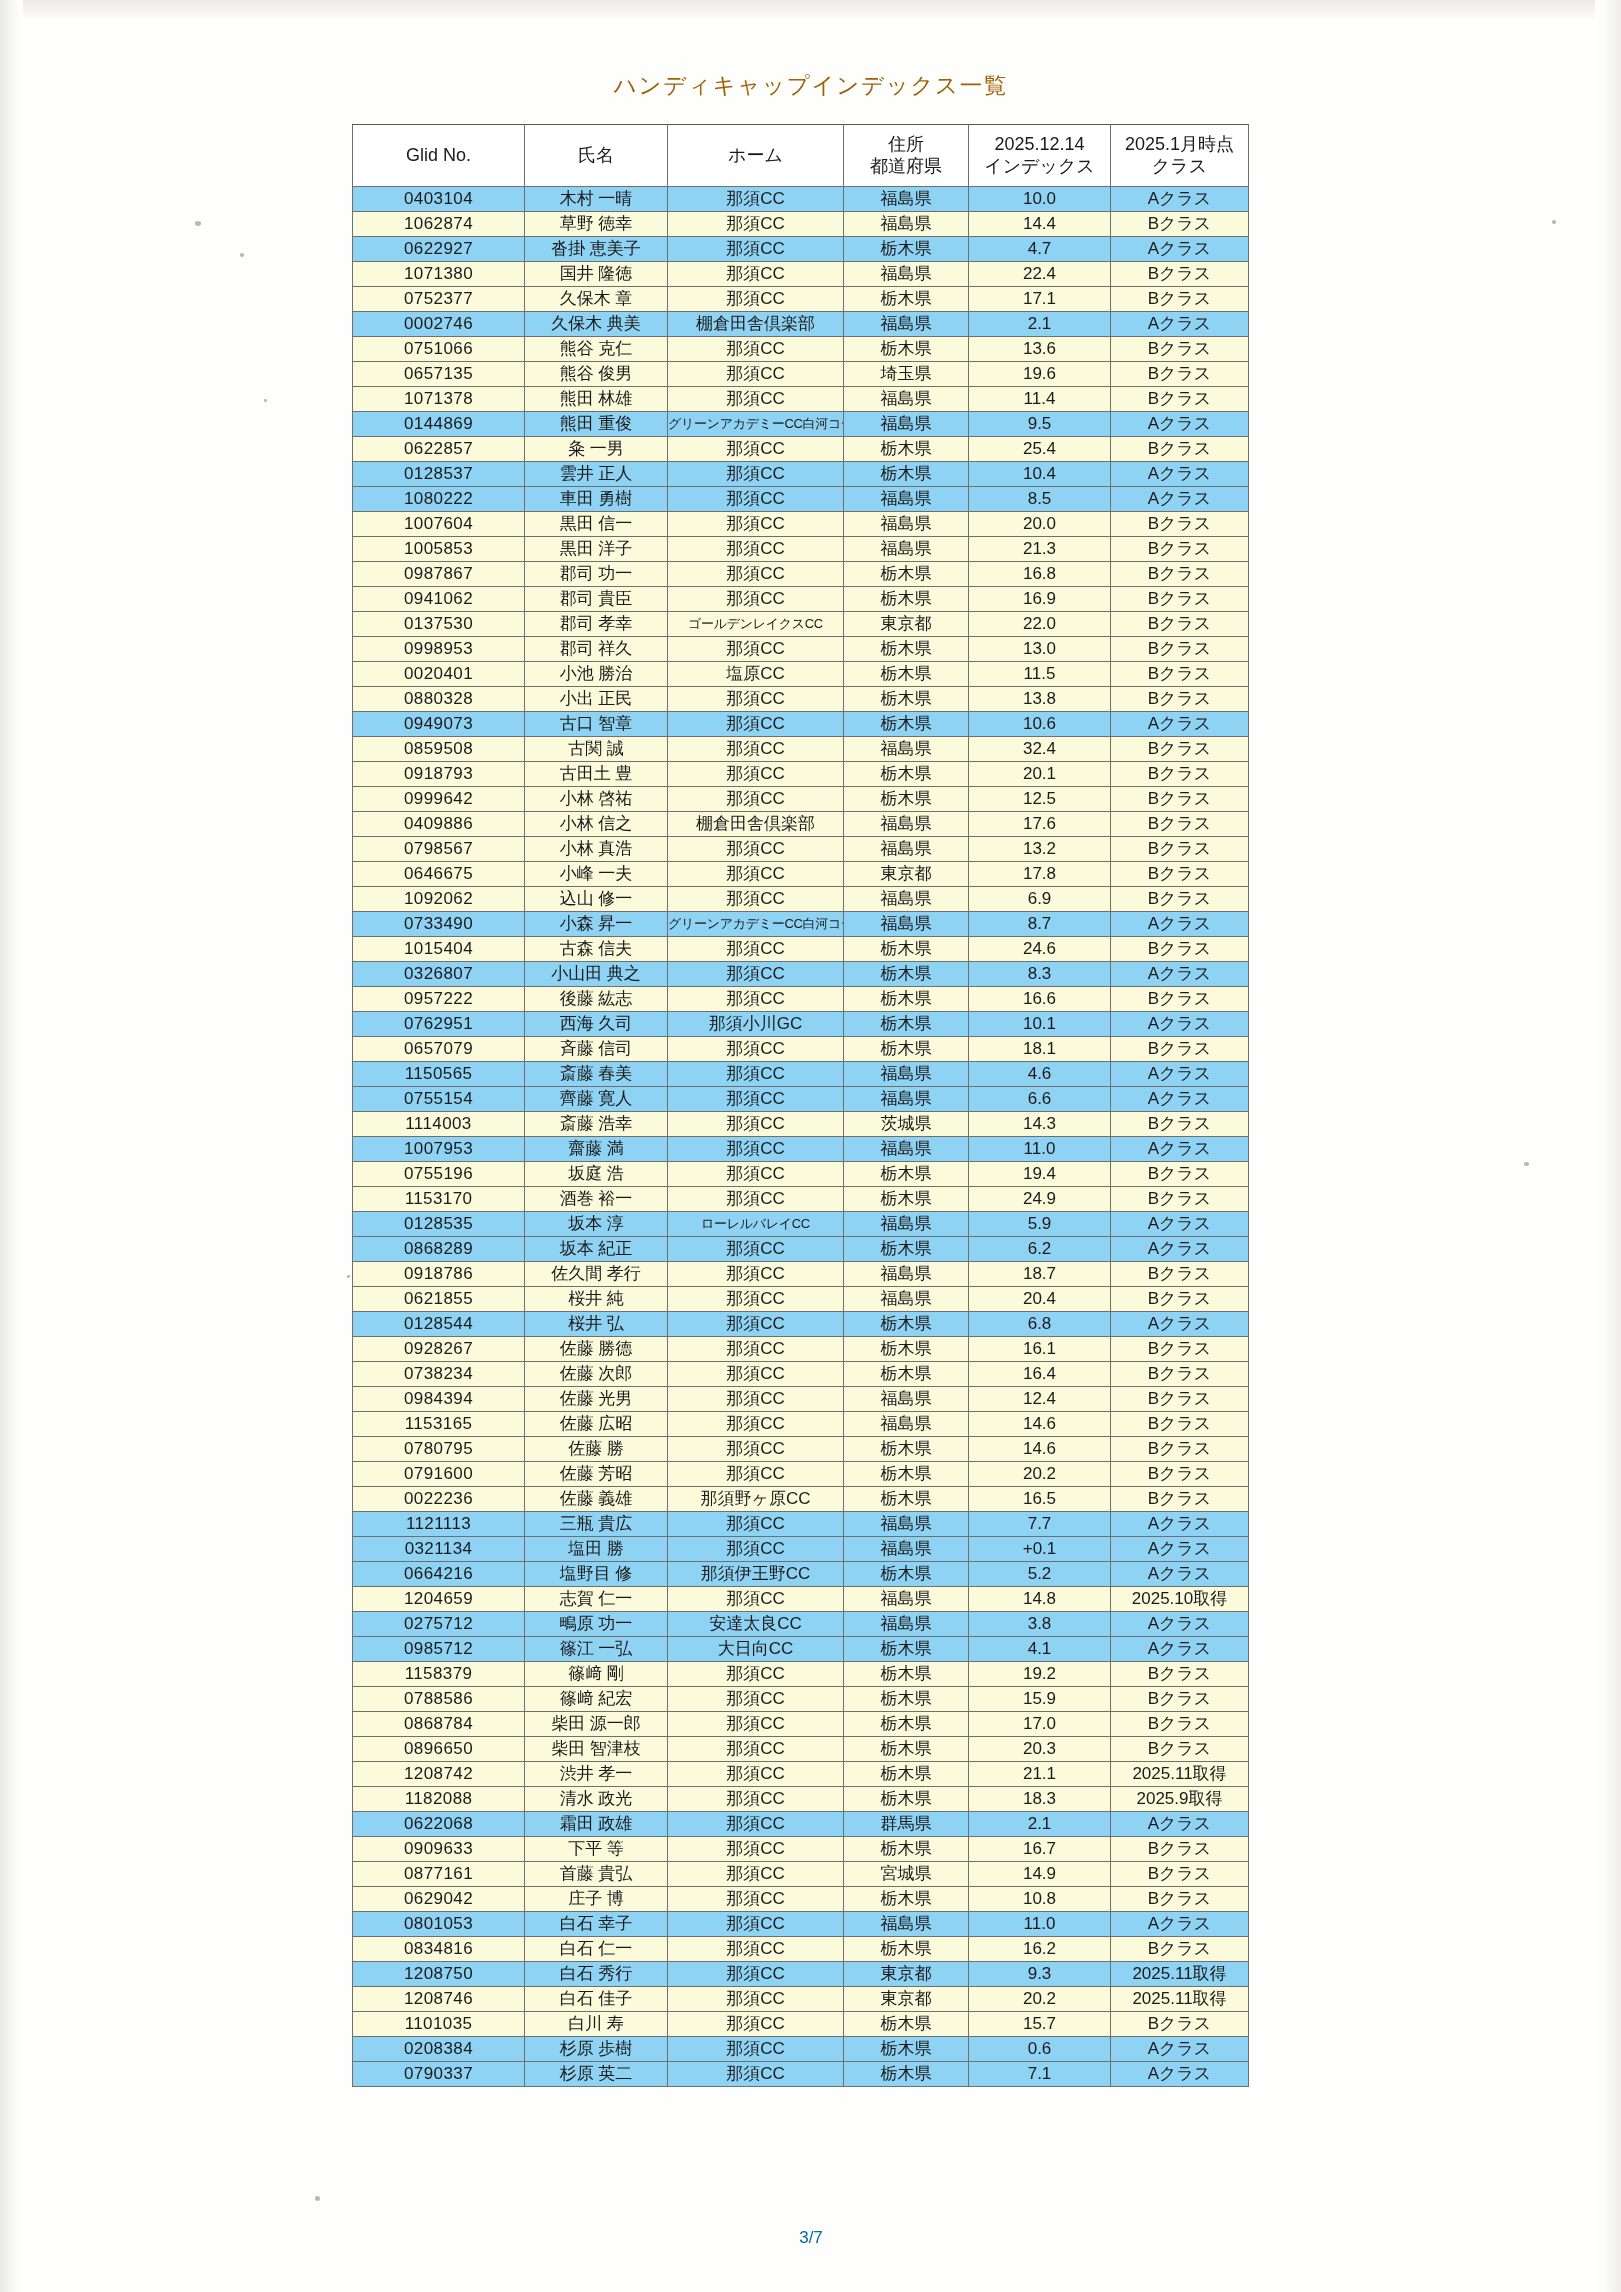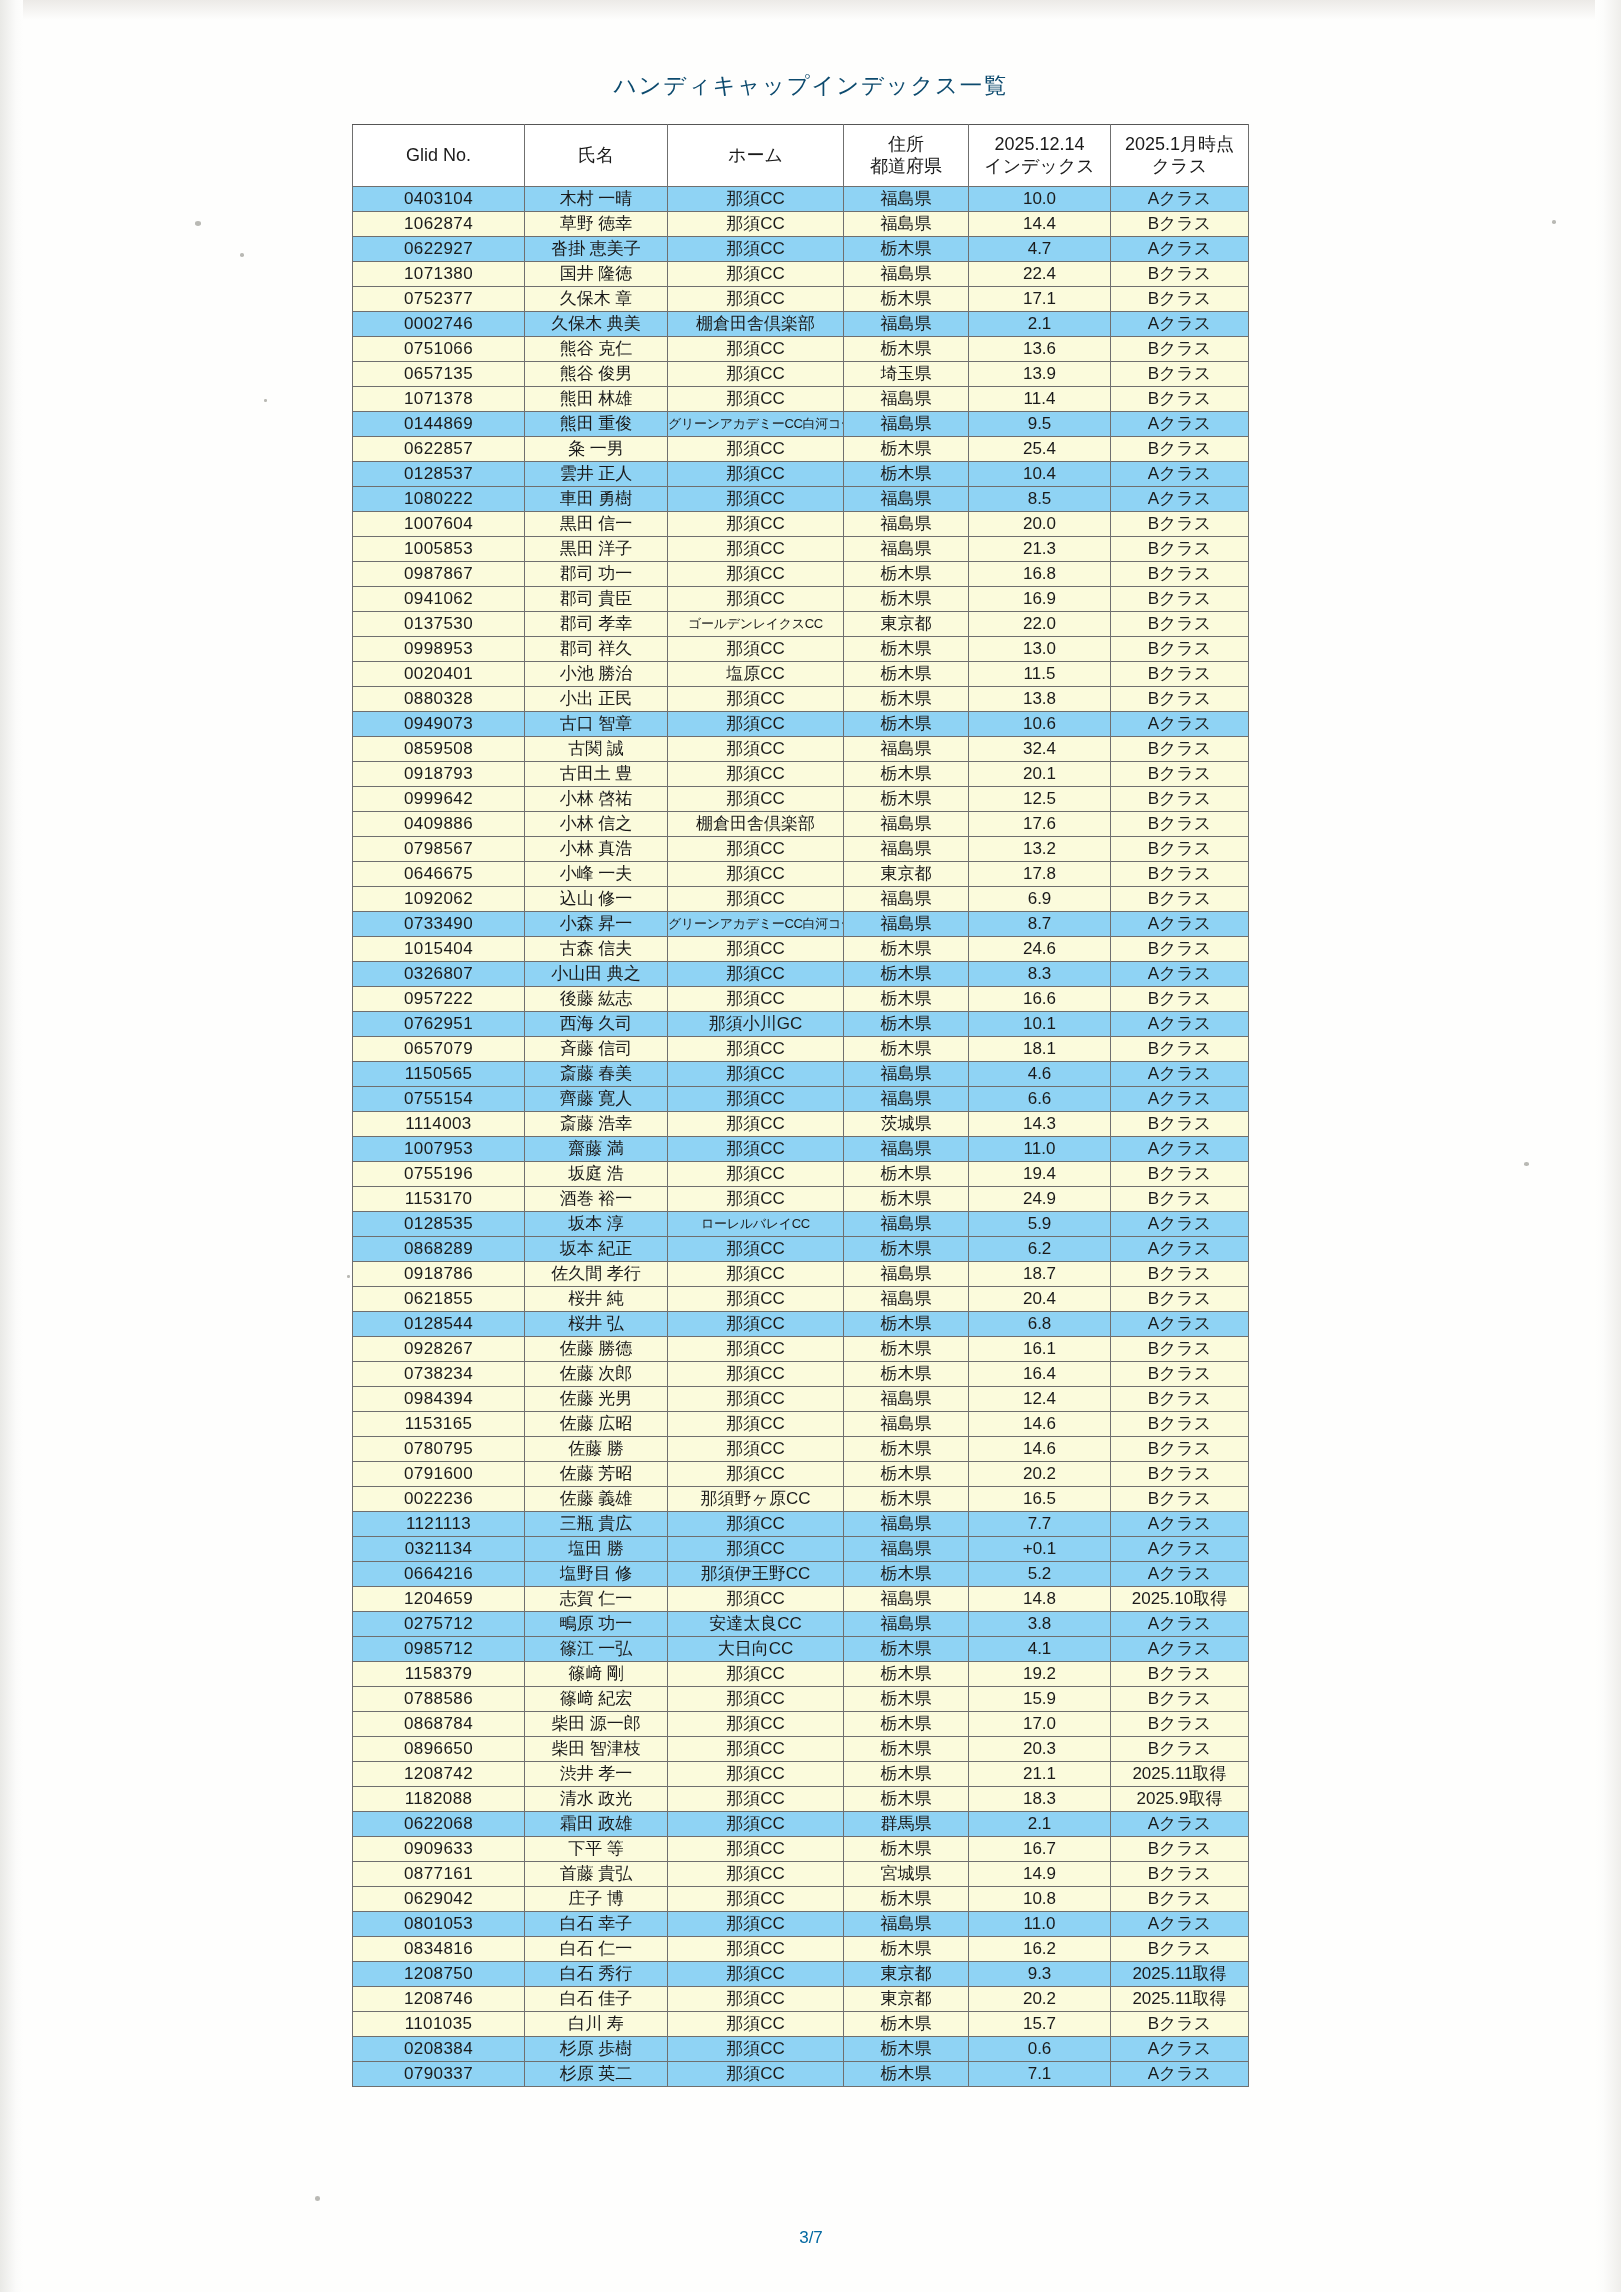--- a/index.html
+++ b/index.html
@@ -48,7 +48,7 @@
     text-align: center;
     font-size: 22.4px;
     letter-spacing: 1.8px;
-    color: #0c4a6e;
+    color: #a16207;
     font-family: "DejaVu Sans", "Liberation Sans", sans-serif;
   }
 

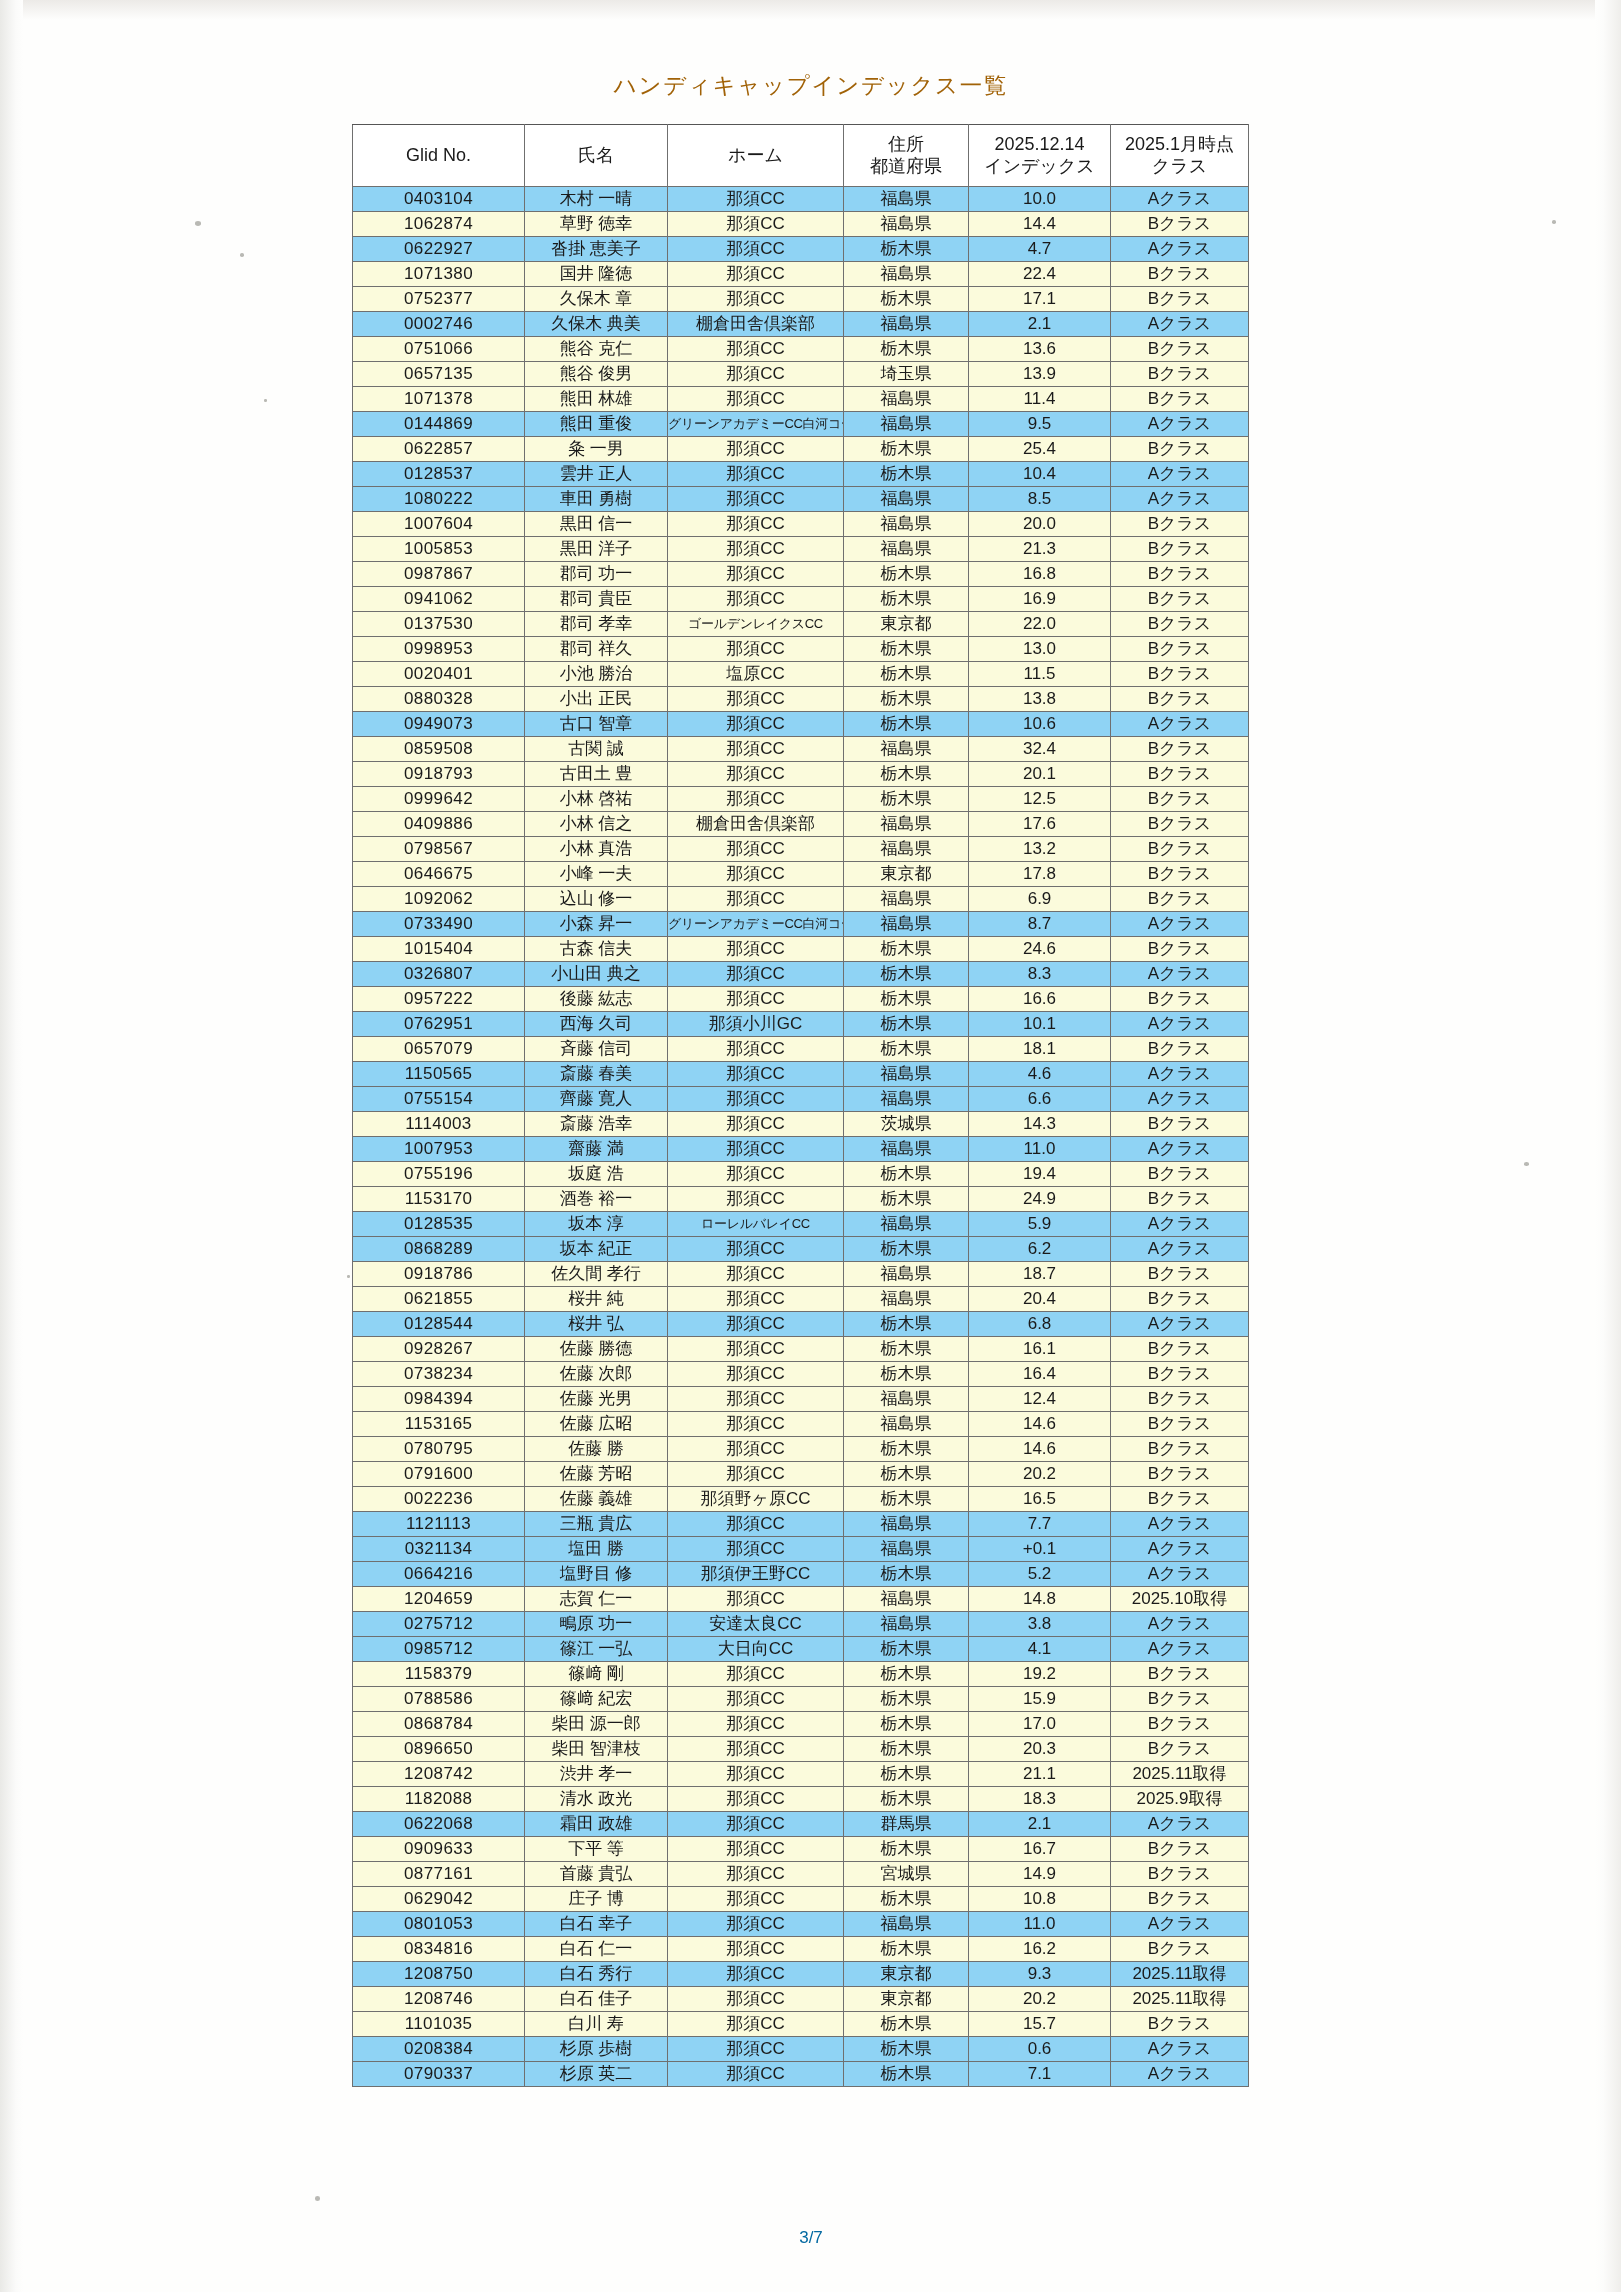--- a/index.html
+++ b/index.html
@@ -229,7 +229,7 @@
             <td class="col-name">熊谷 俊男</td>
             <td class="col-home">那須CC</td>
             <td class="col-pref">埼玉県</td>
-            <td class="col-index">13.9</td>
+            <td class="col-index">19.6</td>
             <td class="col-class">Bクラス</td>
           </tr>
           <tr class="band-b">

